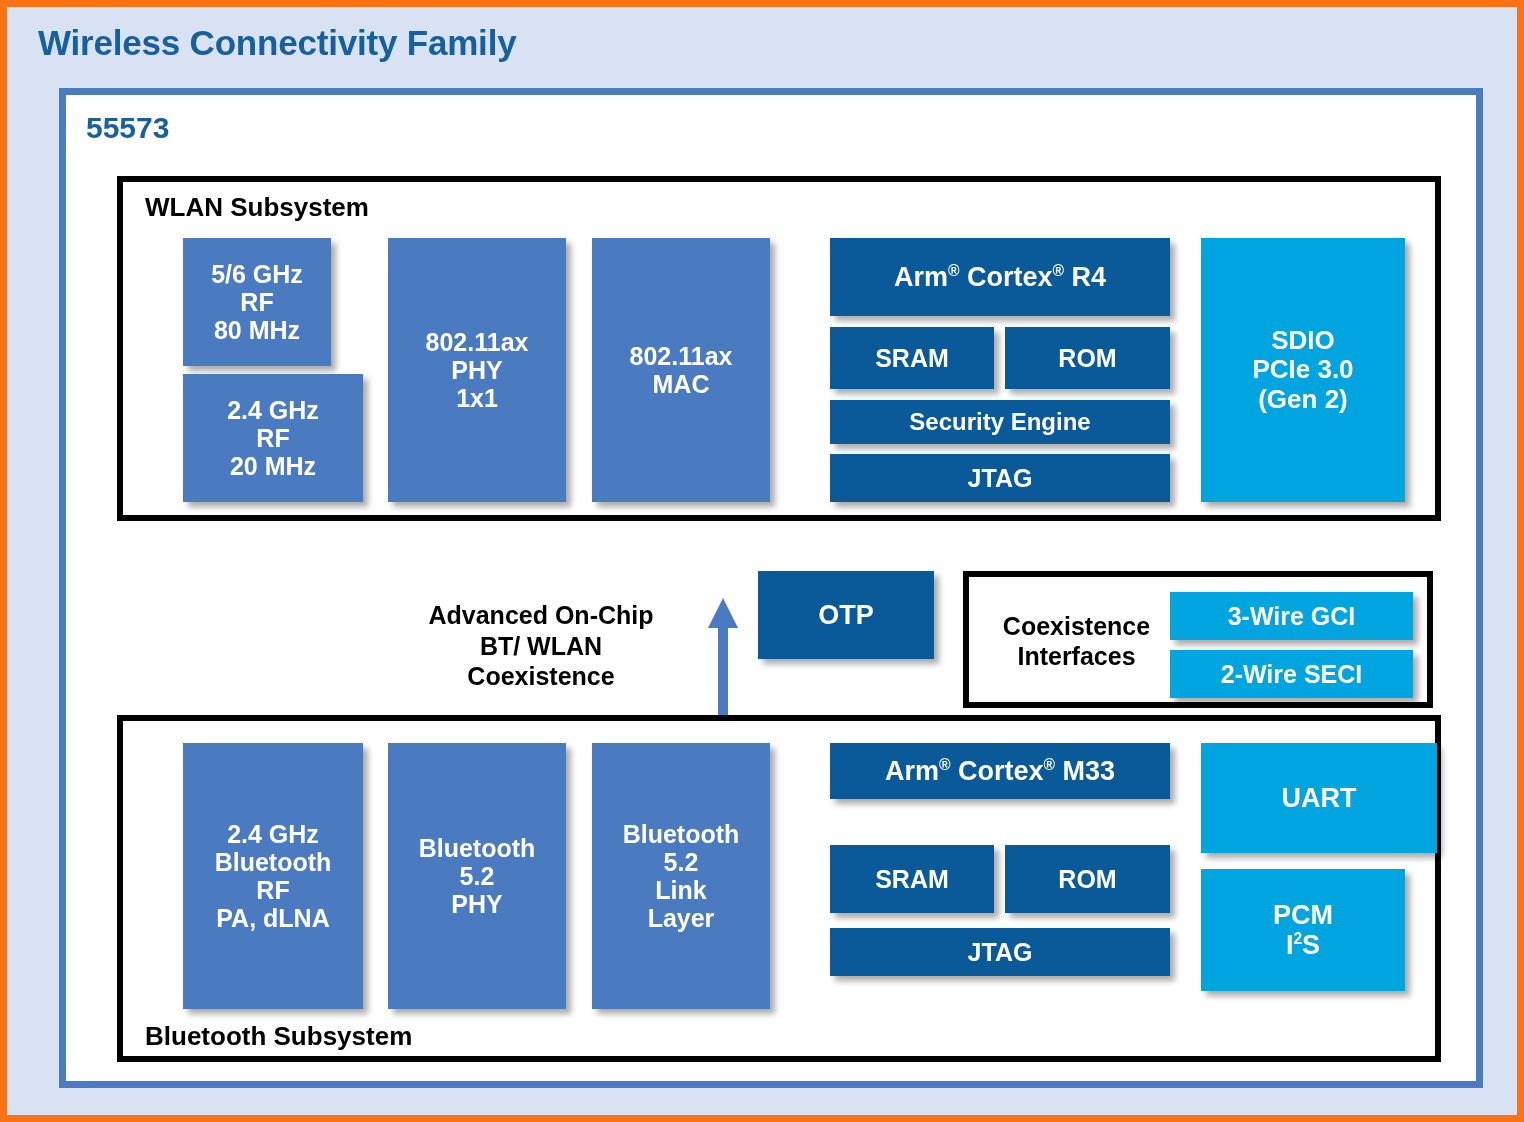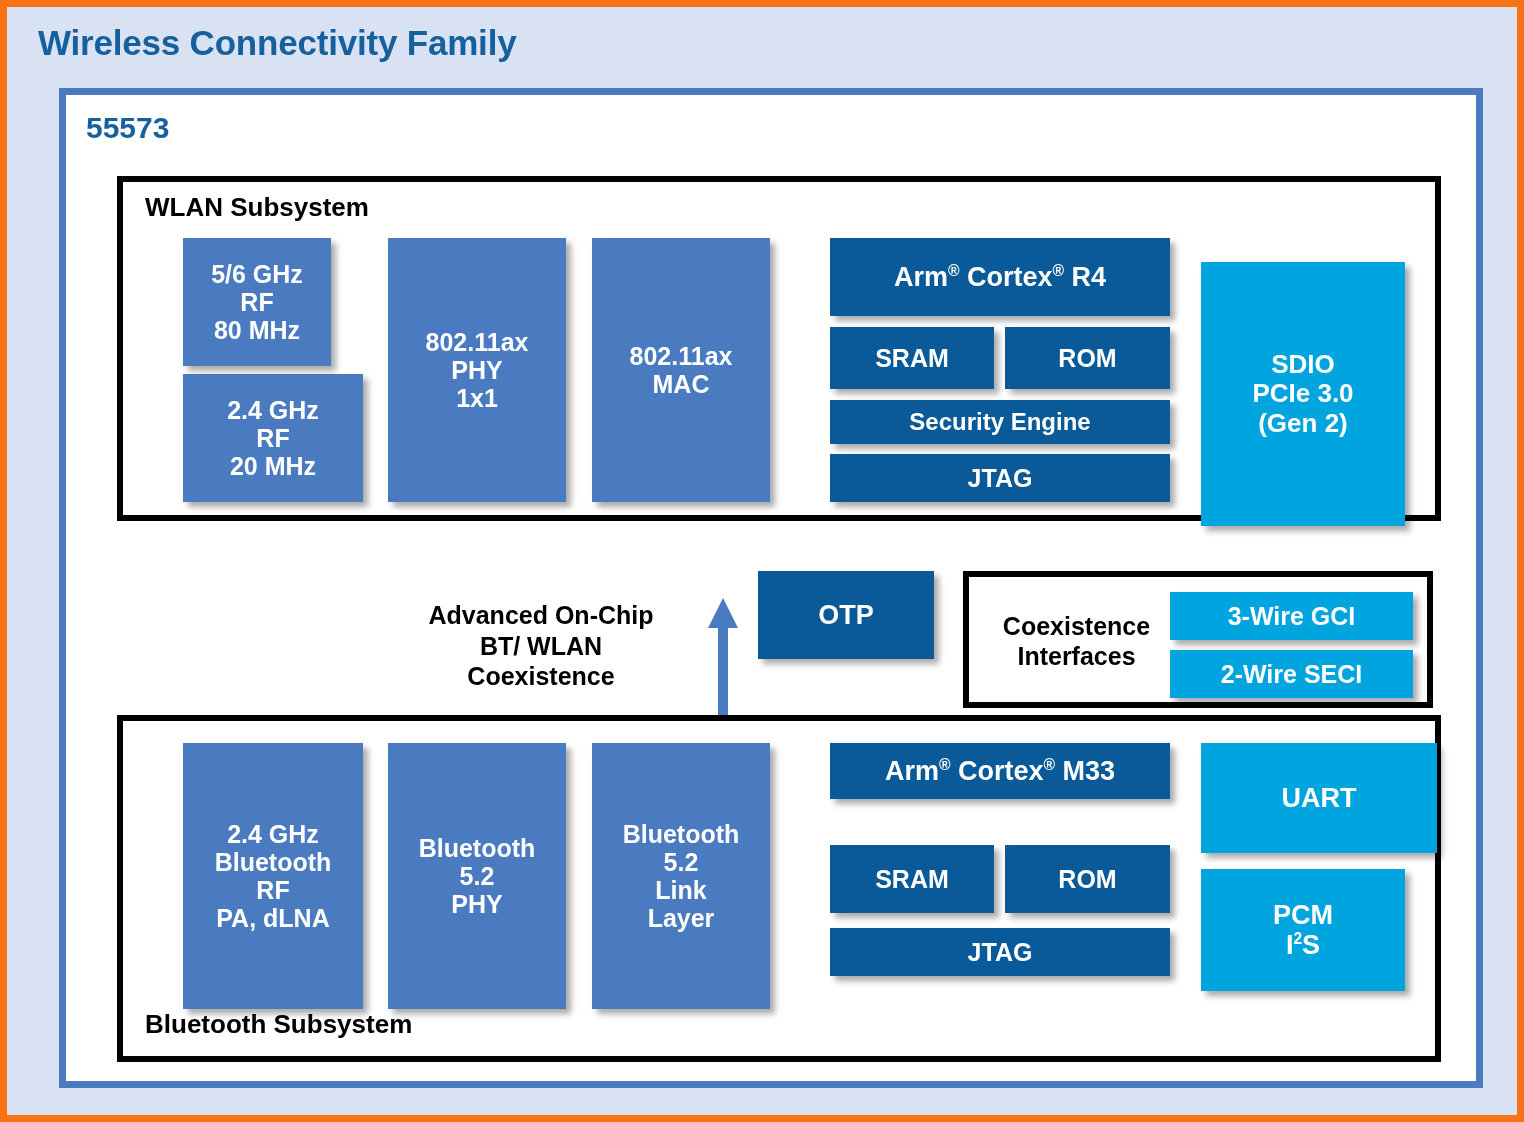--- a/index.html
+++ b/index.html
@@ -150,7 +150,7 @@
         <span>JTAG</span>
       </div>
 
-      <div class="blk cyan" style="left:1078px;top:56px;width:204px;height:264px;font-size:26px;margin-top:24px;">
+      <div class="blk cyan" style="left:1078px;top:56px;width:204px;height:264px;font-size:26px;">
         <div>
           <span>SDIO</span><br>
           <span>PCIe 3.0</span><br>

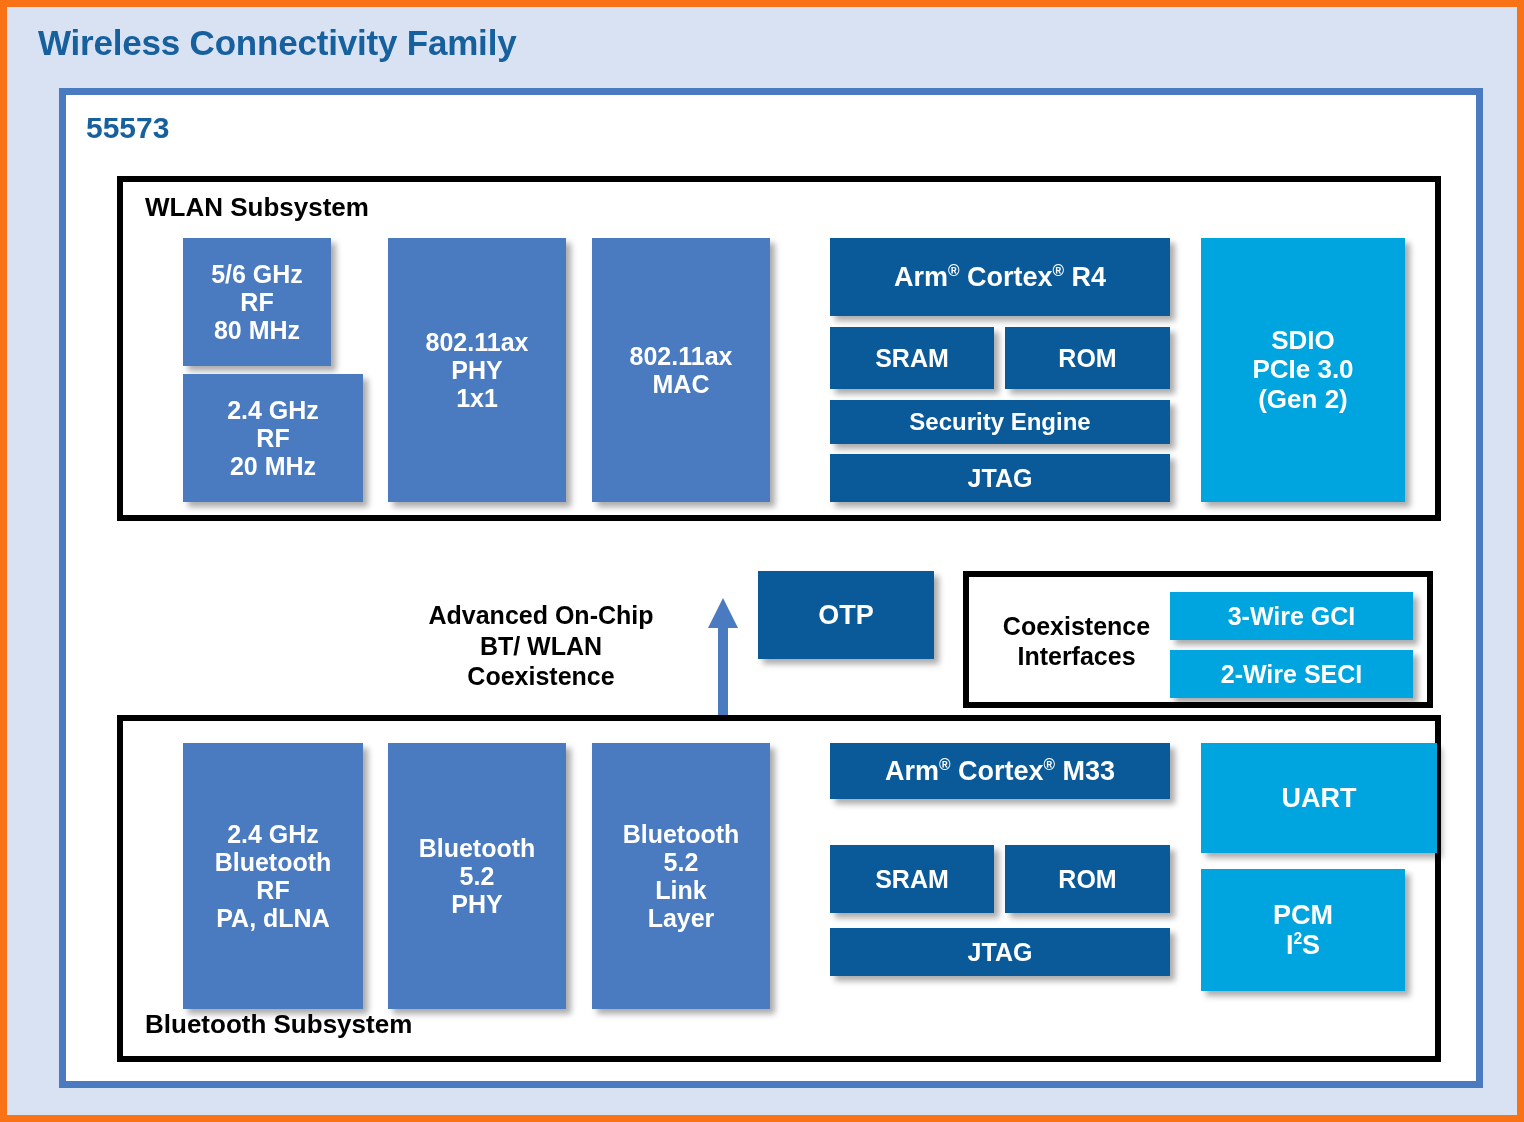--- a/index.html
+++ b/index.html
@@ -46,7 +46,7 @@
     white-space:nowrap;
   }
   #wlan-label{left:22px;top:10px;}
-  #bt-label{left:22px;bottom:16px;margin-top:11px;}
+  #bt-label{left:22px;bottom:4px;margin-top:11px;}
 
   
   .blk{

